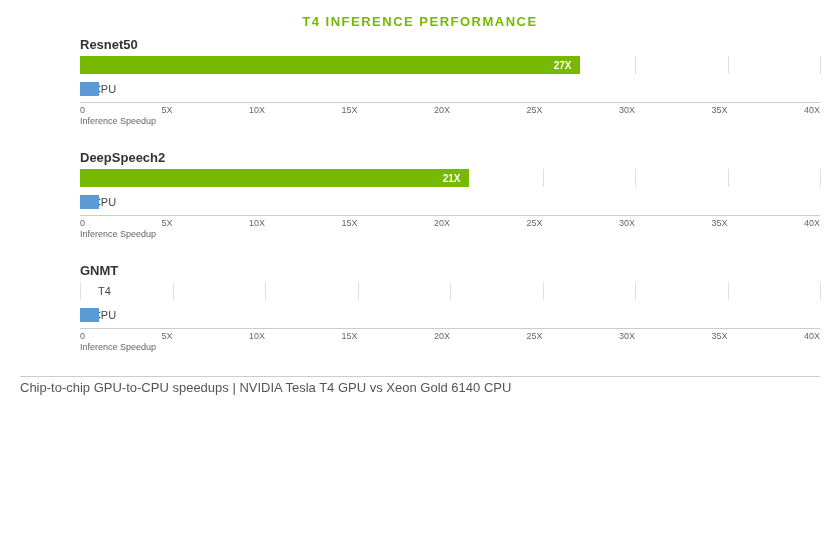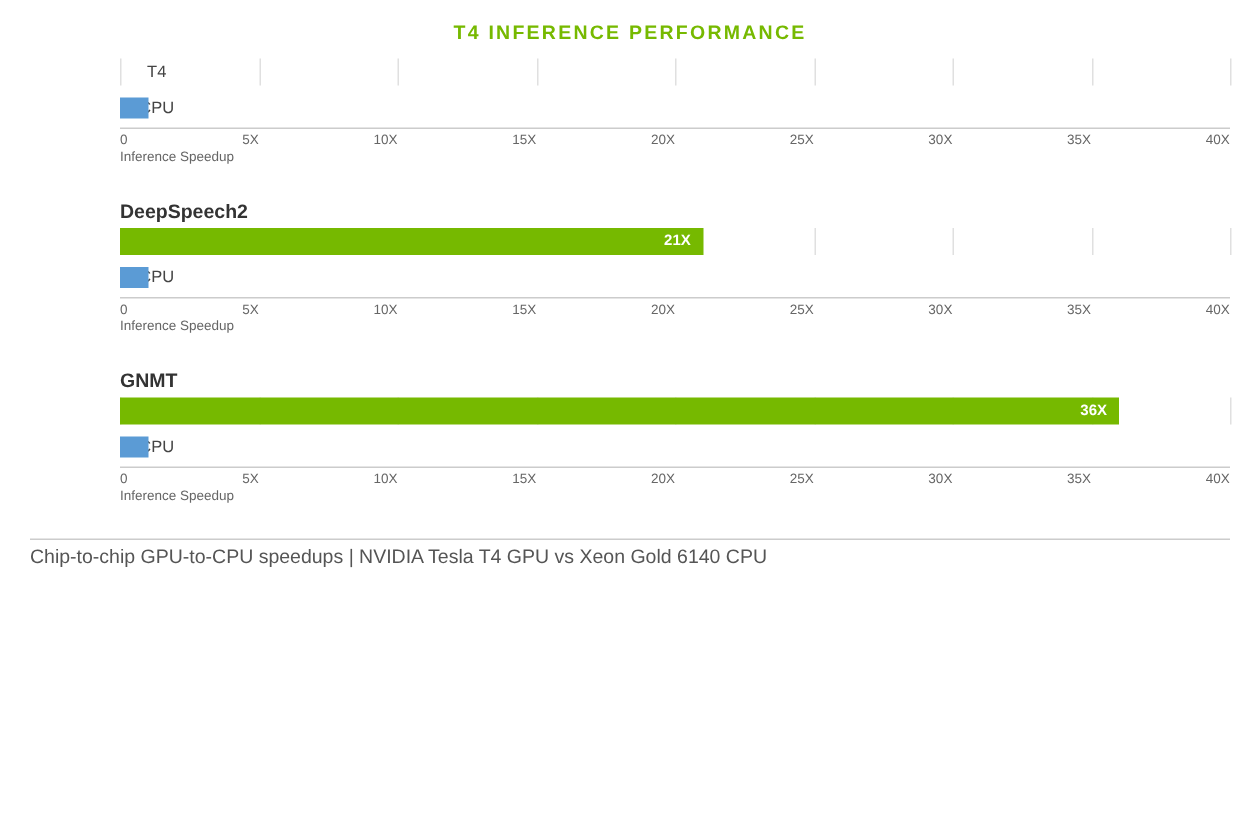--- a/index.html
+++ b/index.html
@@ -139,6 +139,7 @@
 
 <div id="charts-container">
     <div class="chart-section">
+      <div class="section-label">Resnet50</div>
       <div class="bar-chart">
         <div class="bar-row">
           <div class="bar-label">T4</div>

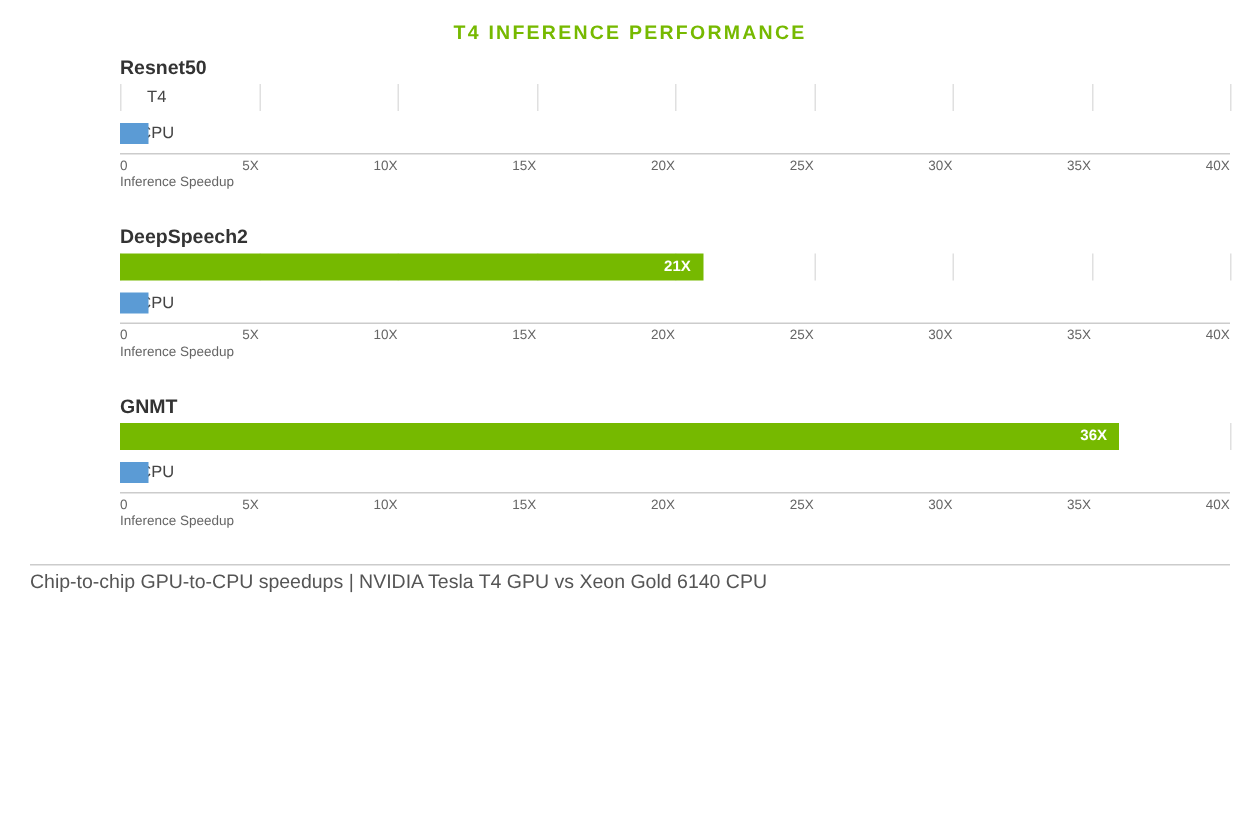--- a/index.html
+++ b/index.html
@@ -153,6 +153,9 @@
             <div class="grid-line" style="left: 75%;"></div>
             <div class="grid-line" style="left: 87.5%;"></div>
             <div class="grid-line" style="left: 100%;"></div>
+            <div class="bar-fill" style="width: 67.5%; position: relative;">
+              <span class="bar-value-inside" style="right: 4px;">27X</span>
+            </div>
           </div>
         </div>
         <div class="bar-row">

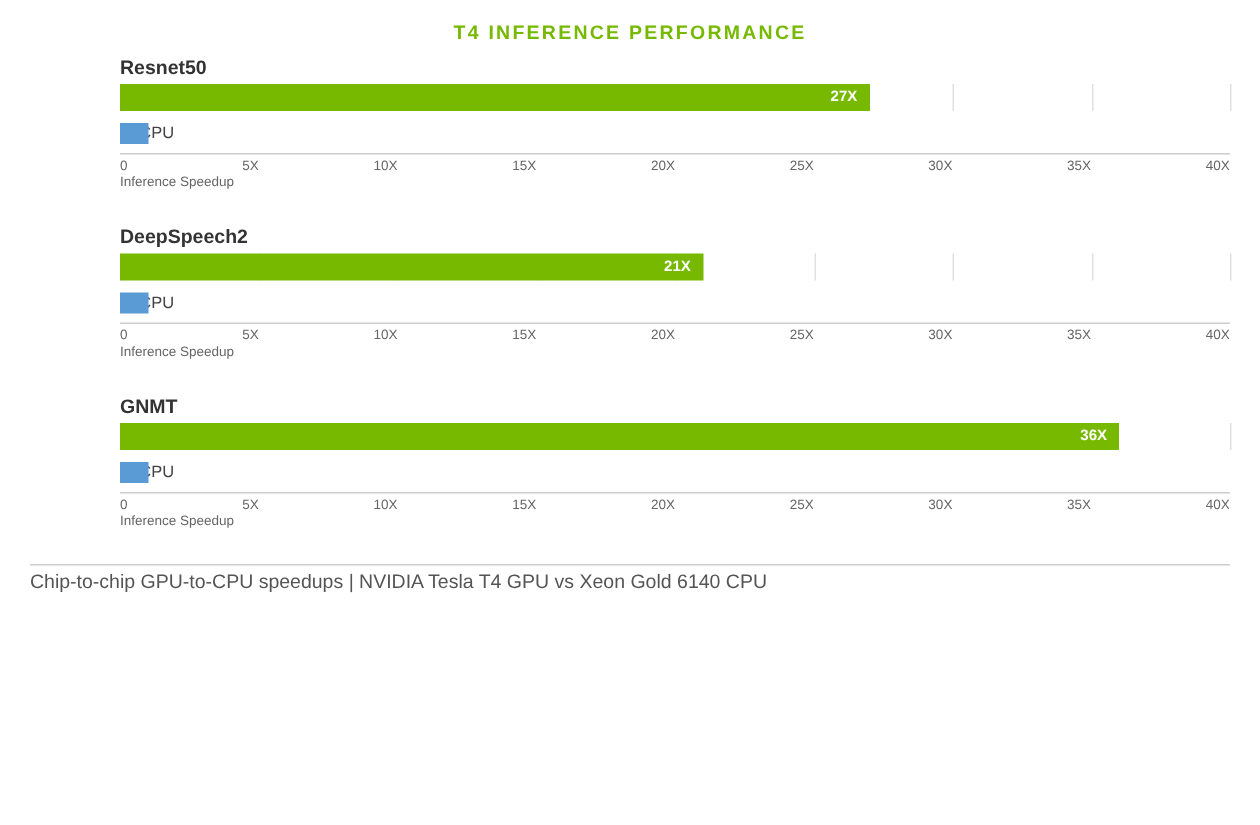--- a/index.html
+++ b/index.html
@@ -237,9 +237,6 @@
             <div class="grid-line" style="left: 75%;"></div>
             <div class="grid-line" style="left: 87.5%;"></div>
             <div class="grid-line" style="left: 100%;"></div>
-            <div class="bar-fill" style="width: 90%; position: relative;">
-              <span class="bar-value-inside" style="right: 4px;">36X</span>
-            </div>
           </div>
         </div>
         <div class="bar-row">

